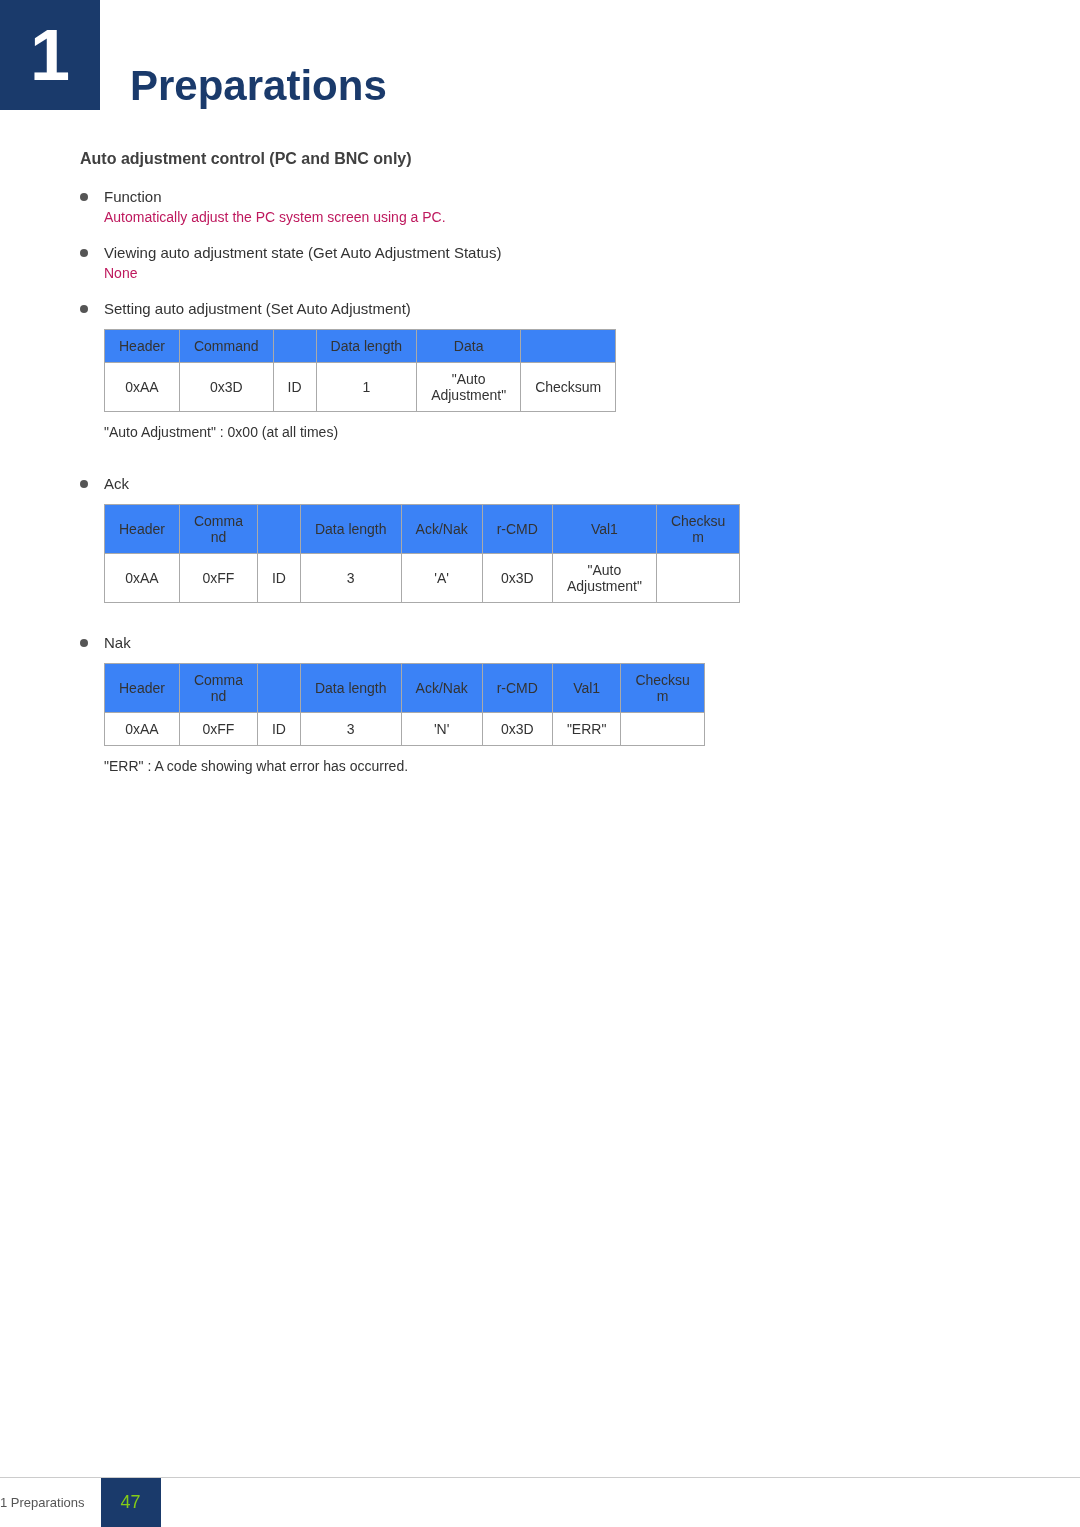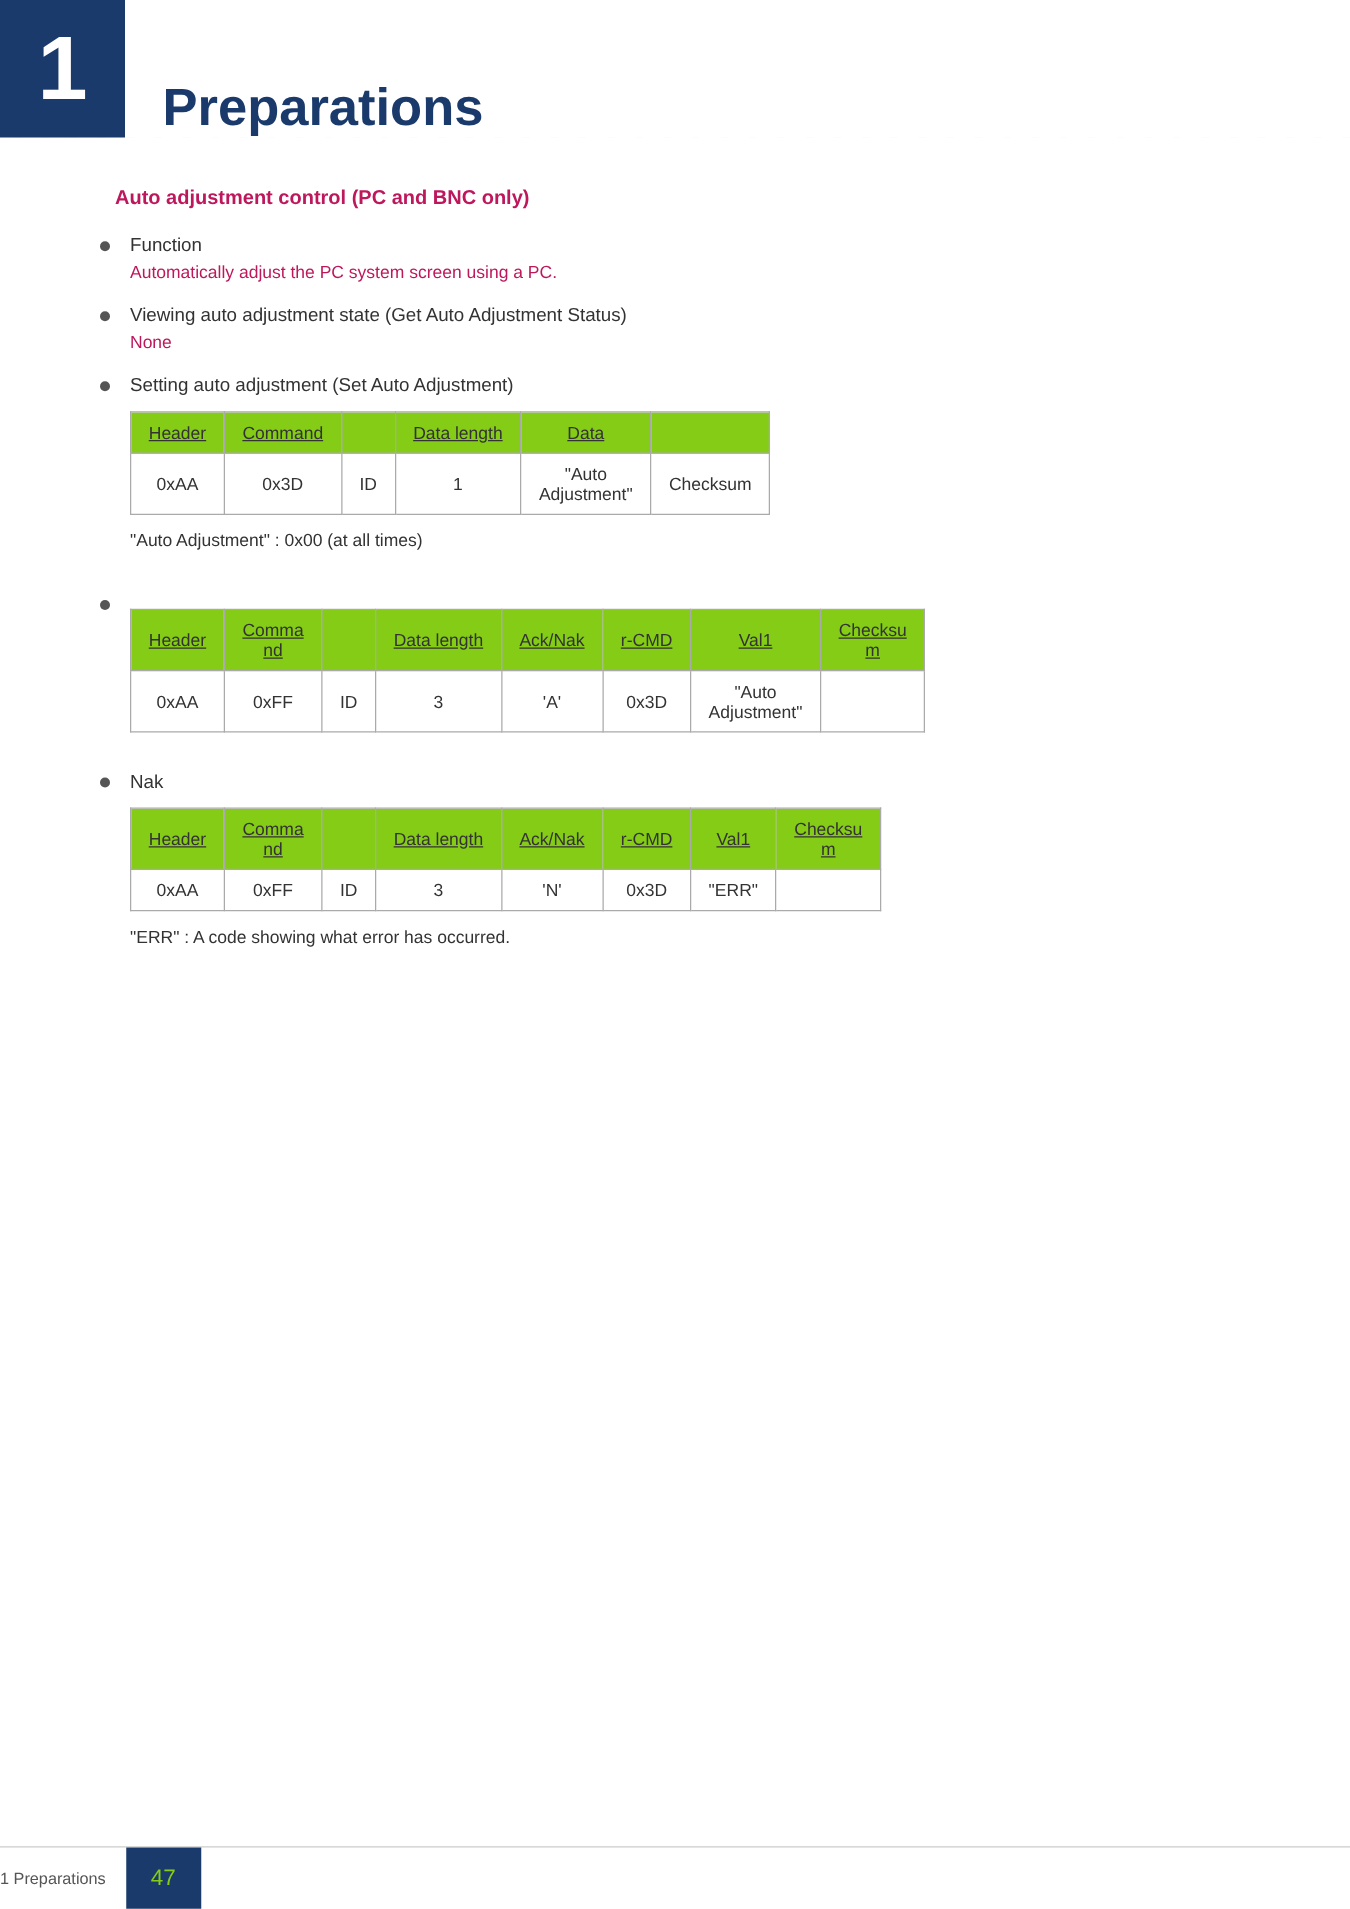--- a/index.html
+++ b/index.html
@@ -84,11 +84,10 @@
     }
 
     .section-title {
-      color: #be185d;
+      color: #404040;
       font-weight: bold;
       font-size: 16px;
       margin-bottom: 20px;
-      margin-left: 12px;
     }
 
     .bullet-list {

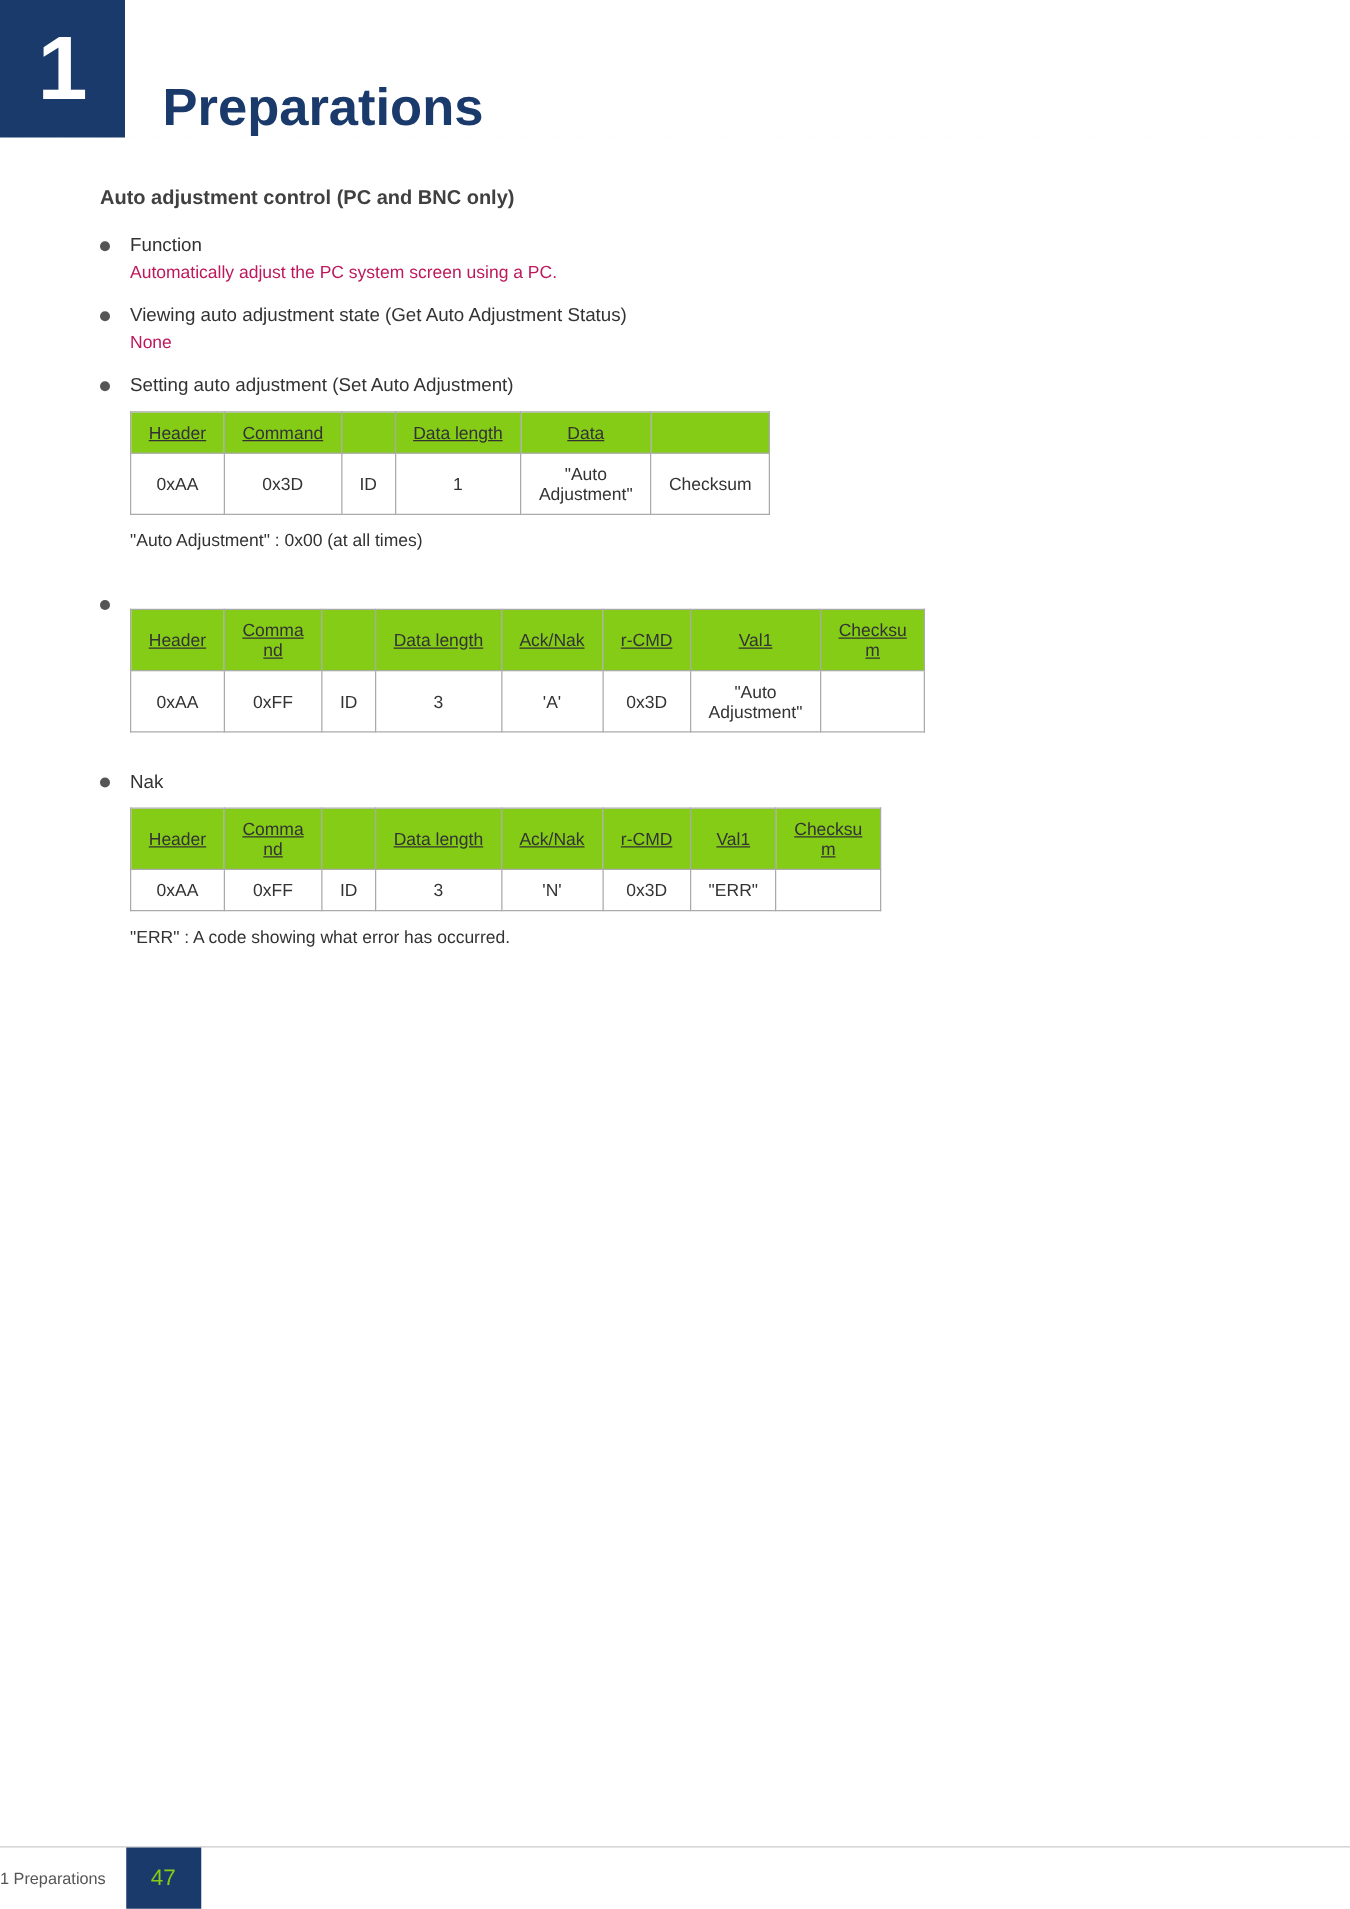--- a/index.html
+++ b/index.html
@@ -149,9 +149,8 @@
     }
 
     table th {
-      background: #84cc16;
+      background: #3b82f6;
       font-weight: normal;
-      text-decoration: underline;
     }
 
     table td {

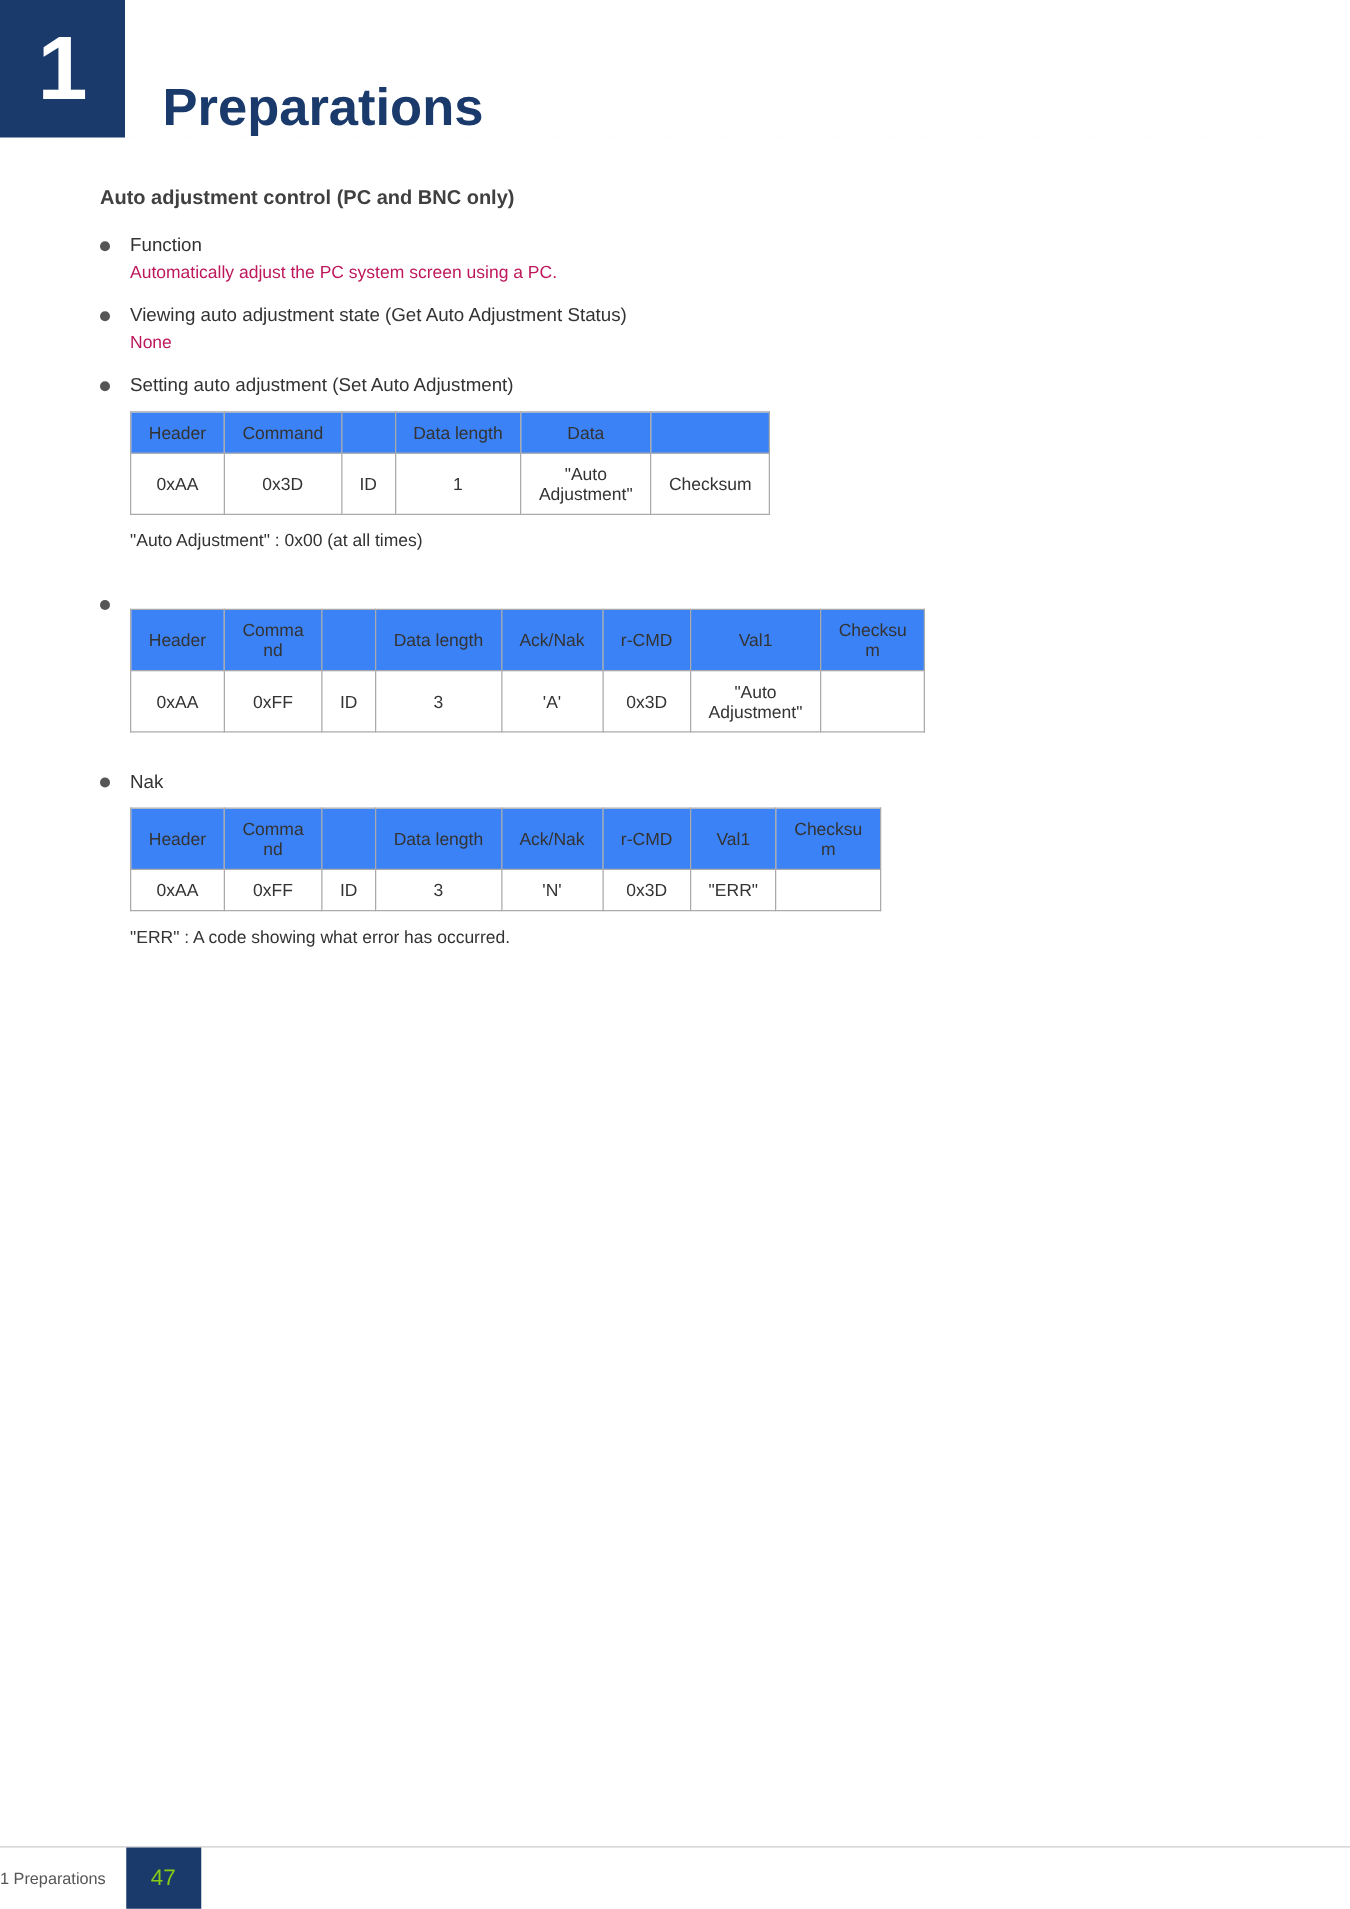--- a/index.html
+++ b/index.html
@@ -273,6 +273,7 @@
     <li>
       <span class="bullet-dot"></span>
       <div class="bullet-content">
+        <div class="bullet-label">Ack</div>
 
         <div class="table-container">
           <table>

